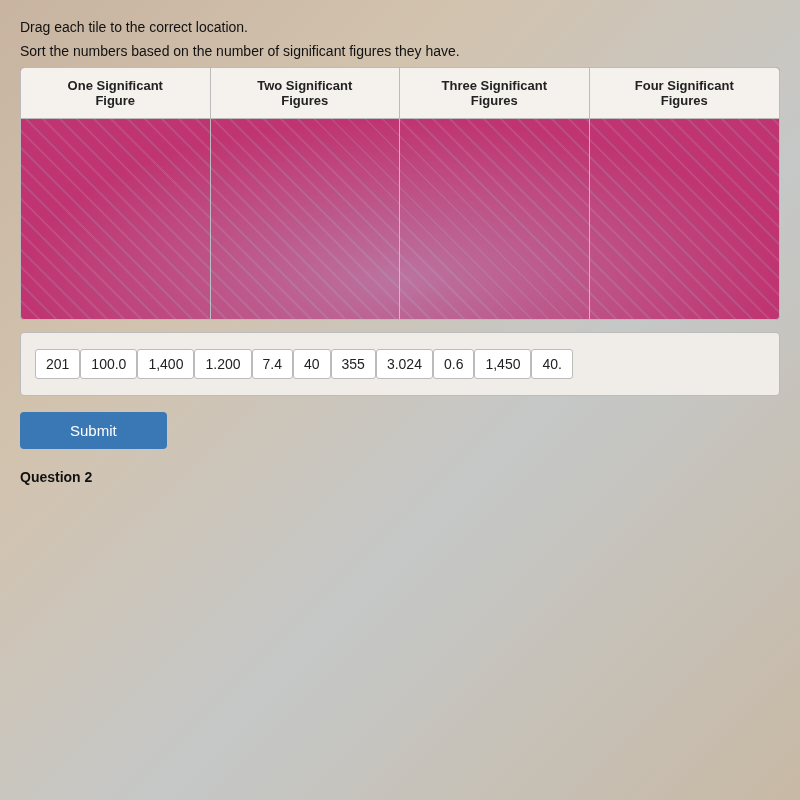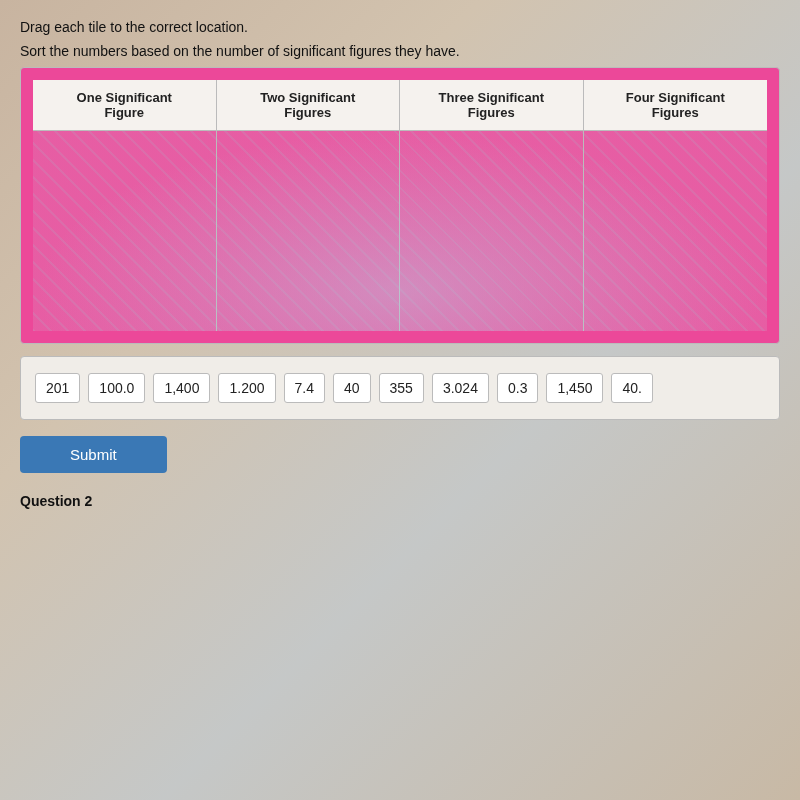--- a/index.html
+++ b/index.html
@@ -47,10 +47,10 @@
 
     
     .main-card {
-      background: #ec4899;
+      background: #be185d;
       border: 1px solid #bbb;
       border-radius: 4px;
-      padding: 12px;
+      padding: 0;
       margin-bottom: 12px;
       overflow: hidden;
     }

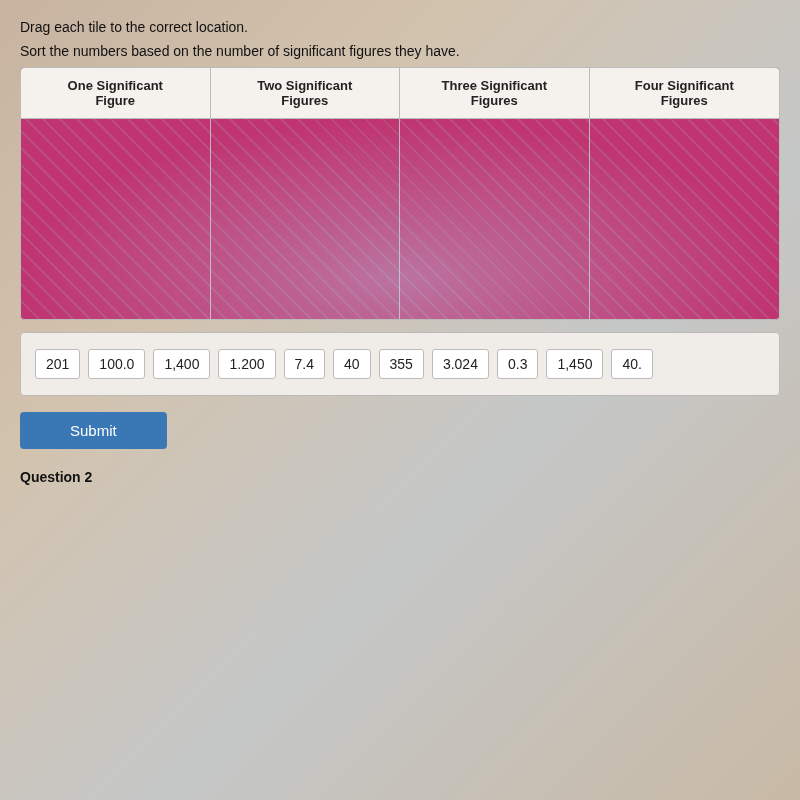--- a/index.html
+++ b/index.html
@@ -109,7 +109,6 @@
       margin-bottom: 16px;
       display: flex;
       flex-wrap: wrap;
-      gap: 8px;
       align-items: center;
       min-height: 60px;
     }

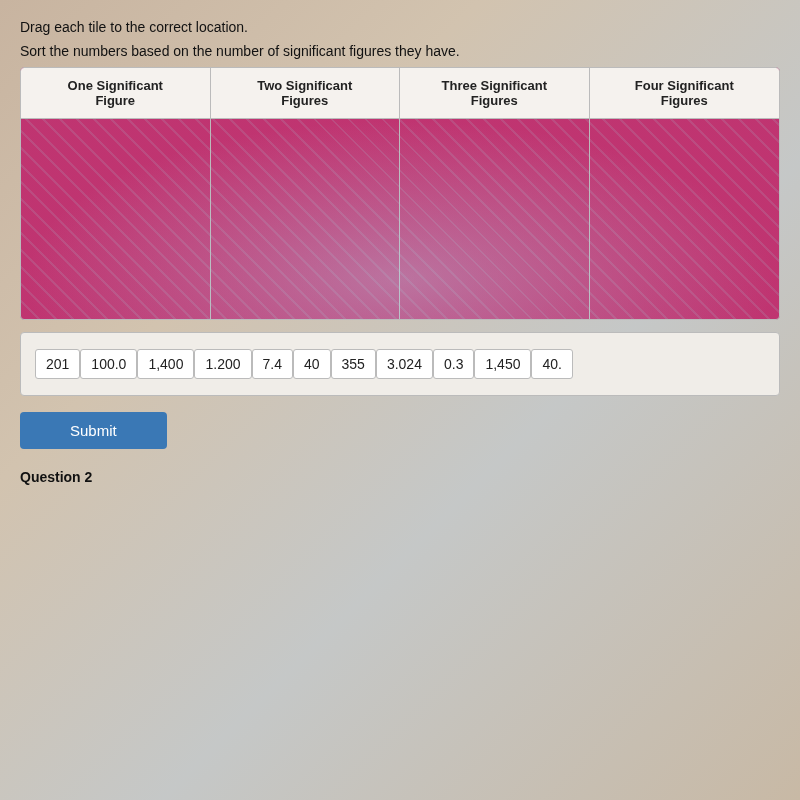--- a/index.html
+++ b/index.html
@@ -205,7 +205,7 @@
       <div class="tile" draggable="true">40</div>
       <div class="tile" draggable="true">355</div>
       <div class="tile" draggable="true">3.024</div>
-      <div class="tile" draggable="true">0.3</div>
+      <div class="tile" draggable="true">0.6</div>
       <div class="tile" draggable="true">1,450</div>
       <div class="tile" draggable="true">40.</div>
     </div>

